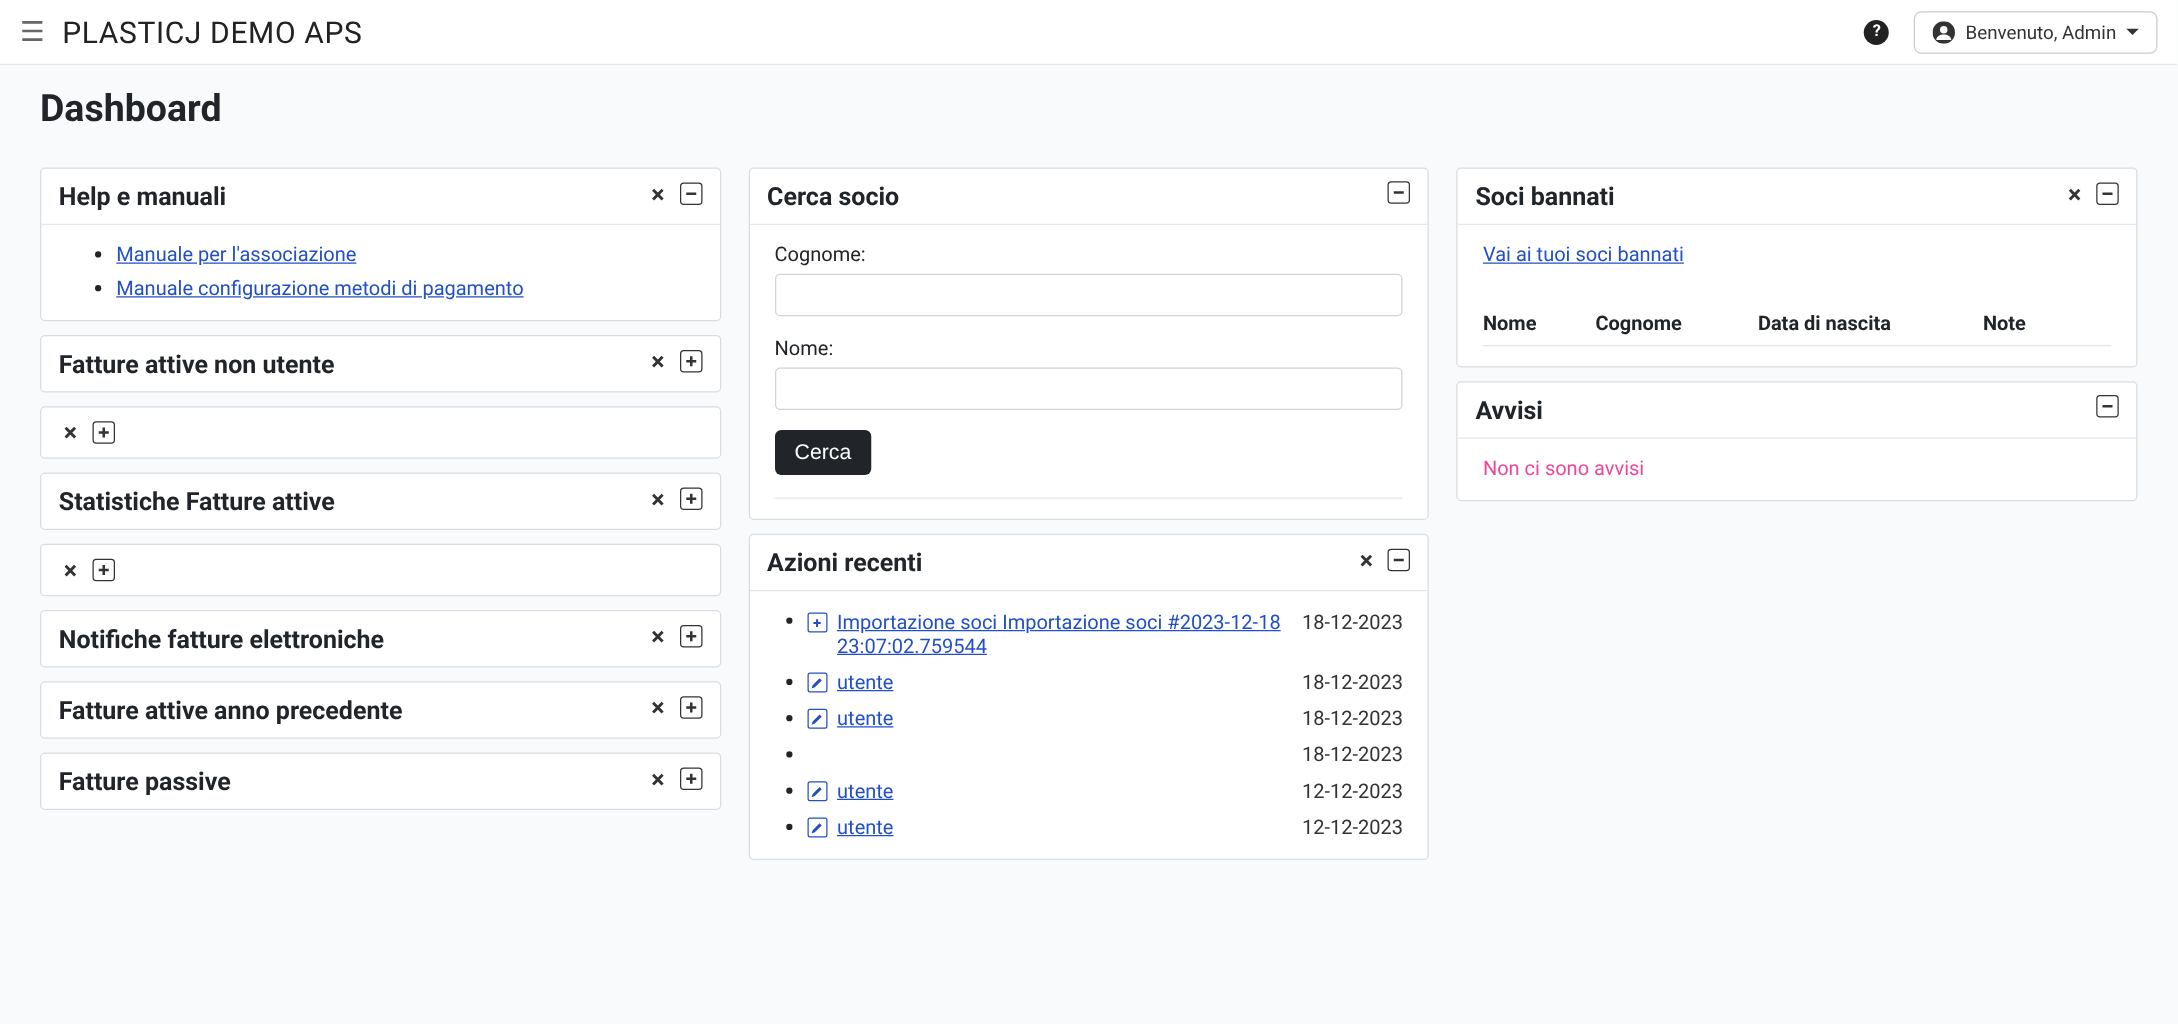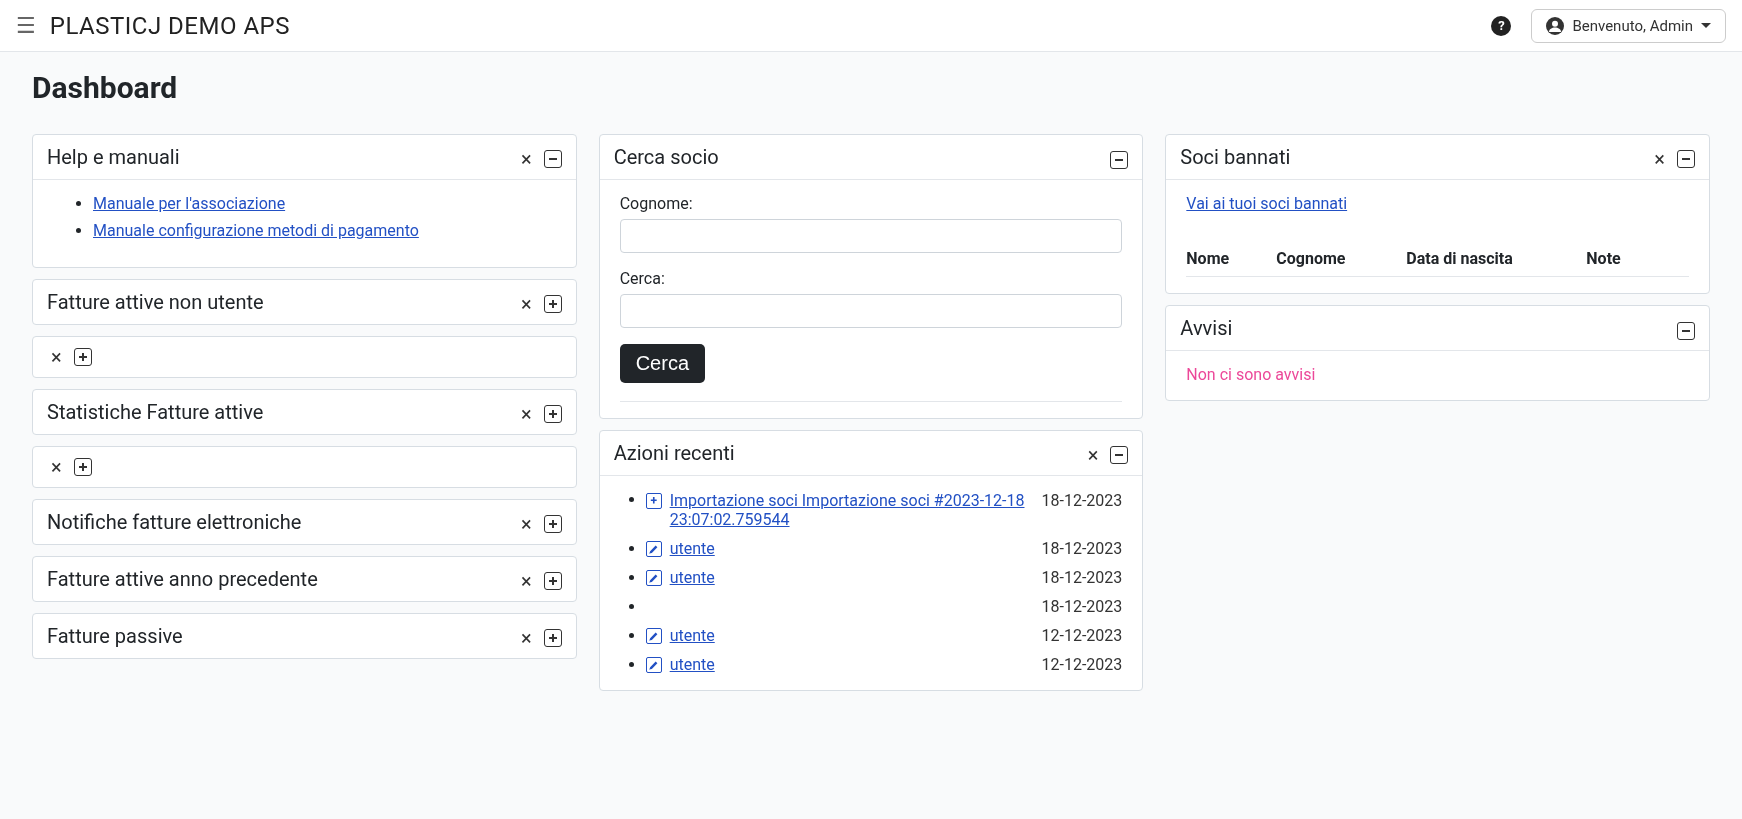--- a/index.html
+++ b/index.html
@@ -89,9 +89,9 @@
 .panel-header {
   padding: 10px 14px;
   display: flex;
-  align-items: flex-end;
+  align-items: flex-start;
   font-size: 20px;
-  font-weight: 400;
+  font-weight: 700;
 }
 .panel-header .title { flex: 1; }
 .panel-actions { display: flex; gap: 8px; align-items: center; }

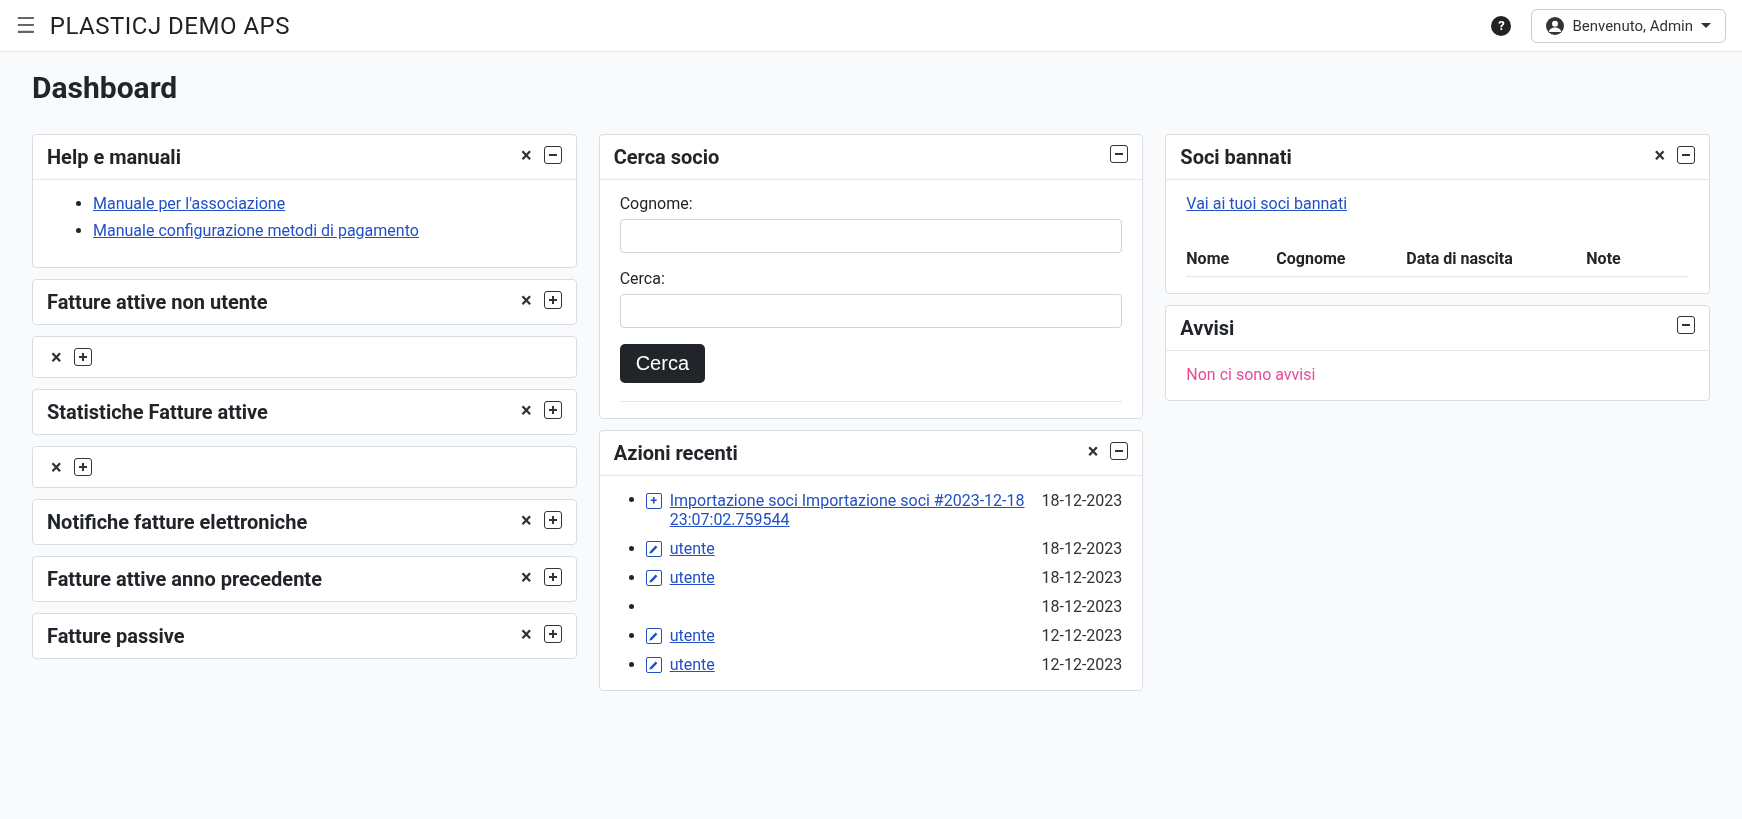--- a/index.html
+++ b/index.html
@@ -134,7 +134,7 @@
 }
 ul.link-list { list-style: disc; padding-left: 40px; }
 ul.link-list li { margin-bottom: 8px; }
-ul.link-list li:last-child { margin-bottom: 11px; }
+ul.link-list li:last-child { margin-bottom: 0; }
 a.link { color: #2250c4; text-decoration: underline; }
 .form-group { margin-bottom: 16px; }
 .form-label { display: block; margin-bottom: 6px; font-size: 16px; }

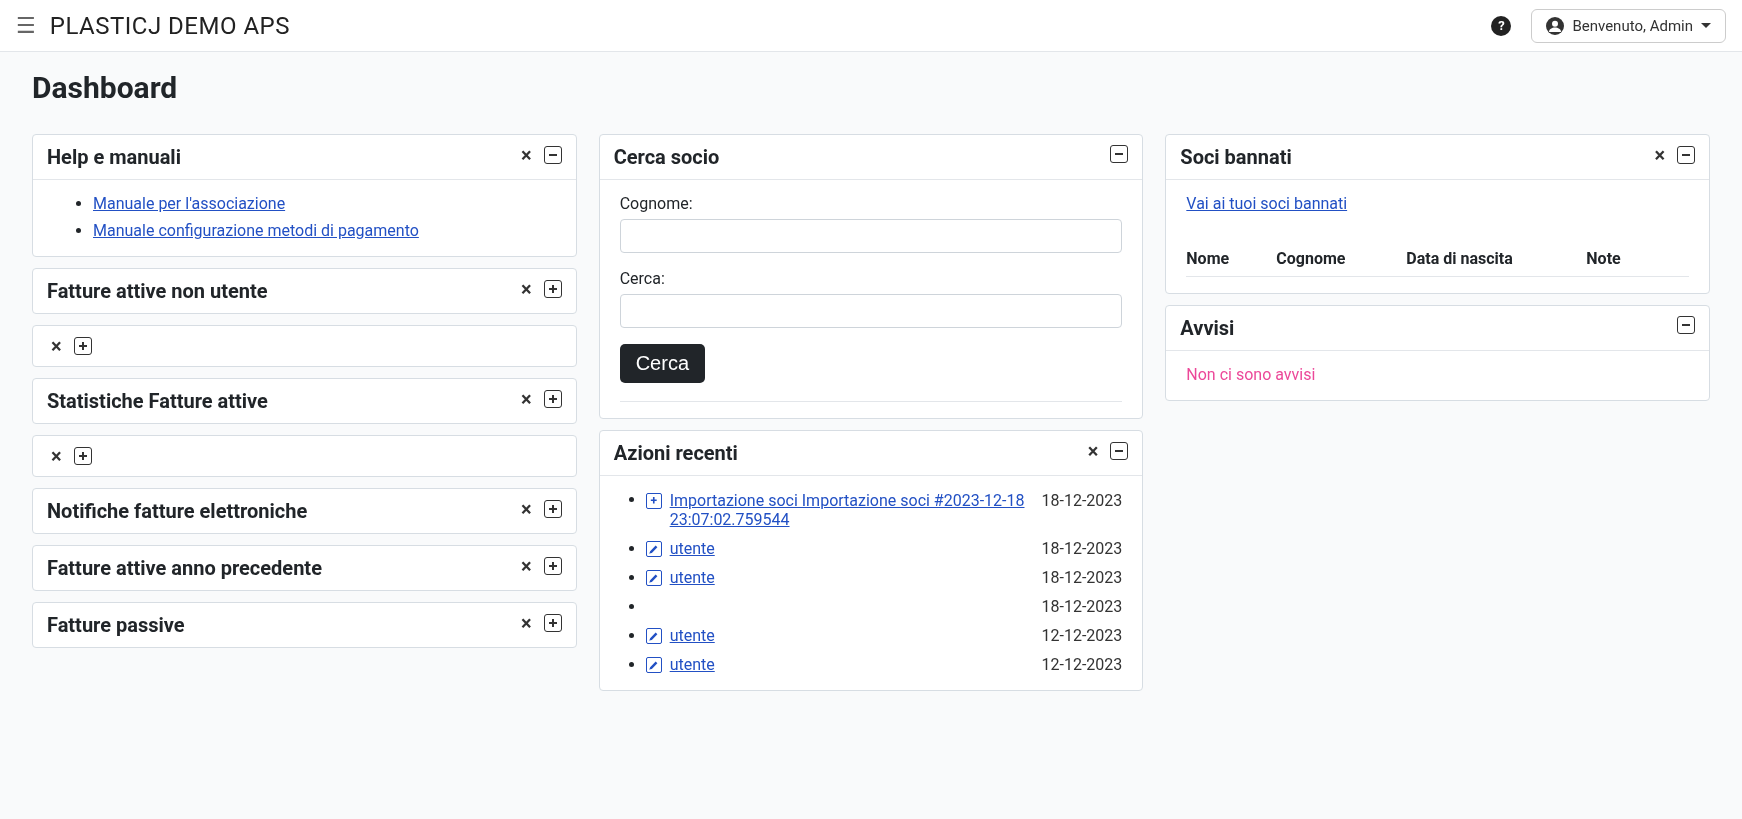--- a/index.html
+++ b/index.html
@@ -308,7 +308,7 @@
             <input class="form-input" type="text" style="">
           </div>
           <div class="form-group">
-            <label class="form-label">Cerca:</label>
+            <label class="form-label">Nome:</label>
             <input class="form-input" type="text" style="">
           </div>
           <button class="btn-dark">Cerca</button>

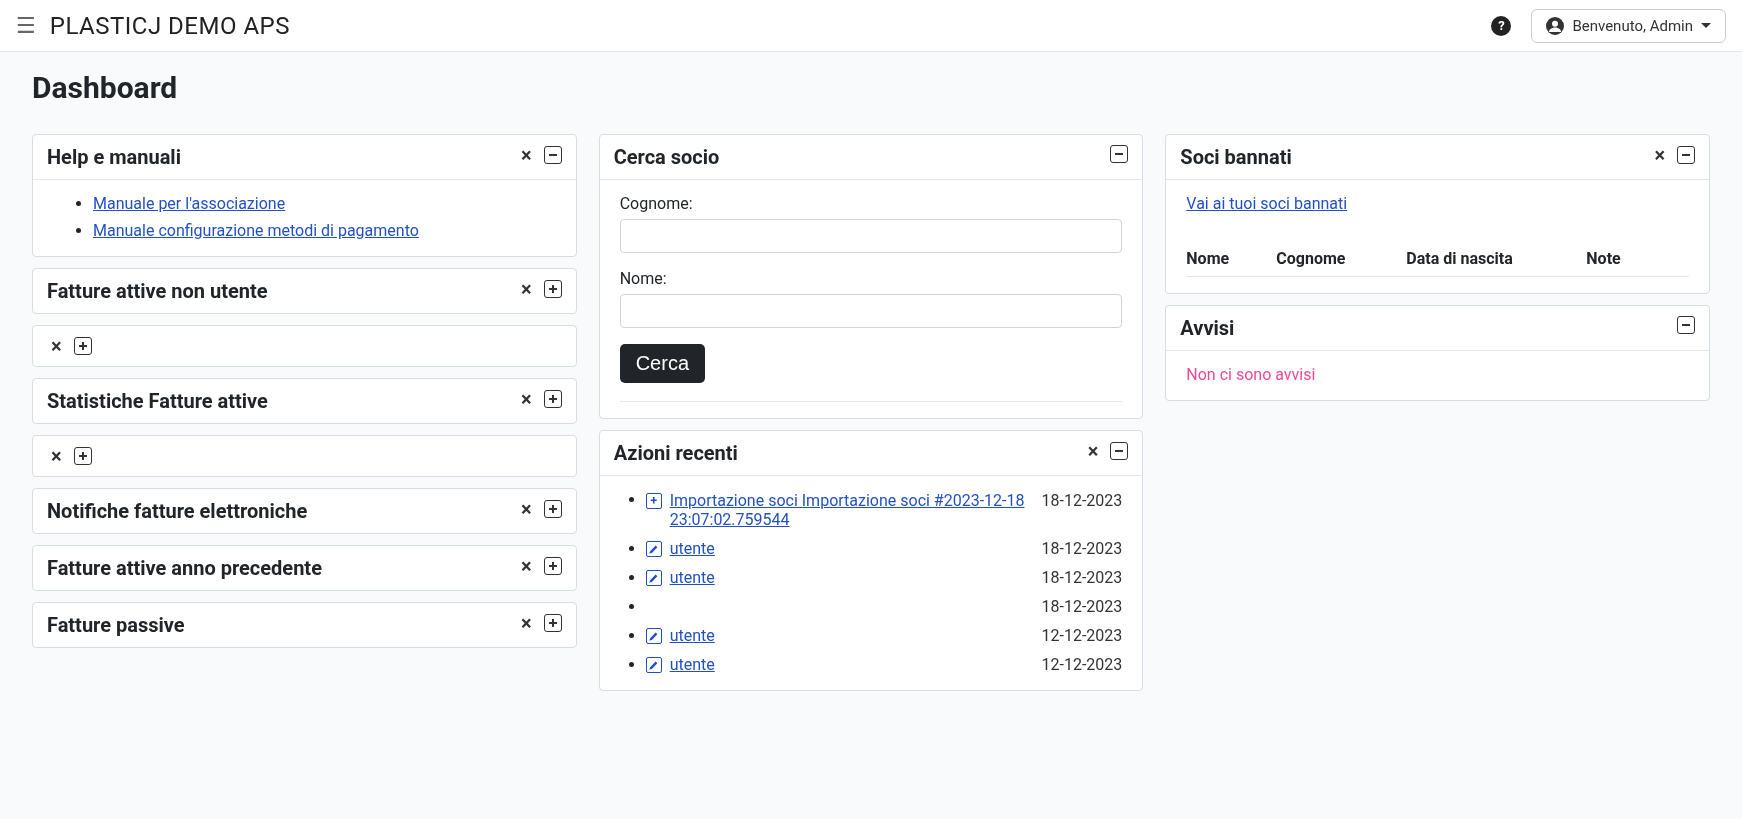--- a/index.html
+++ b/index.html
@@ -152,7 +152,7 @@
   border: none;
   border-radius: 5px;
   padding: 8px 16px;
-  font-size: 20px;
+  font-size: 17px;
   cursor: pointer;
 }
 hr.divider { border: none; border-top: 1px solid #e3e6ea; margin: 18px 0 0 0; }

